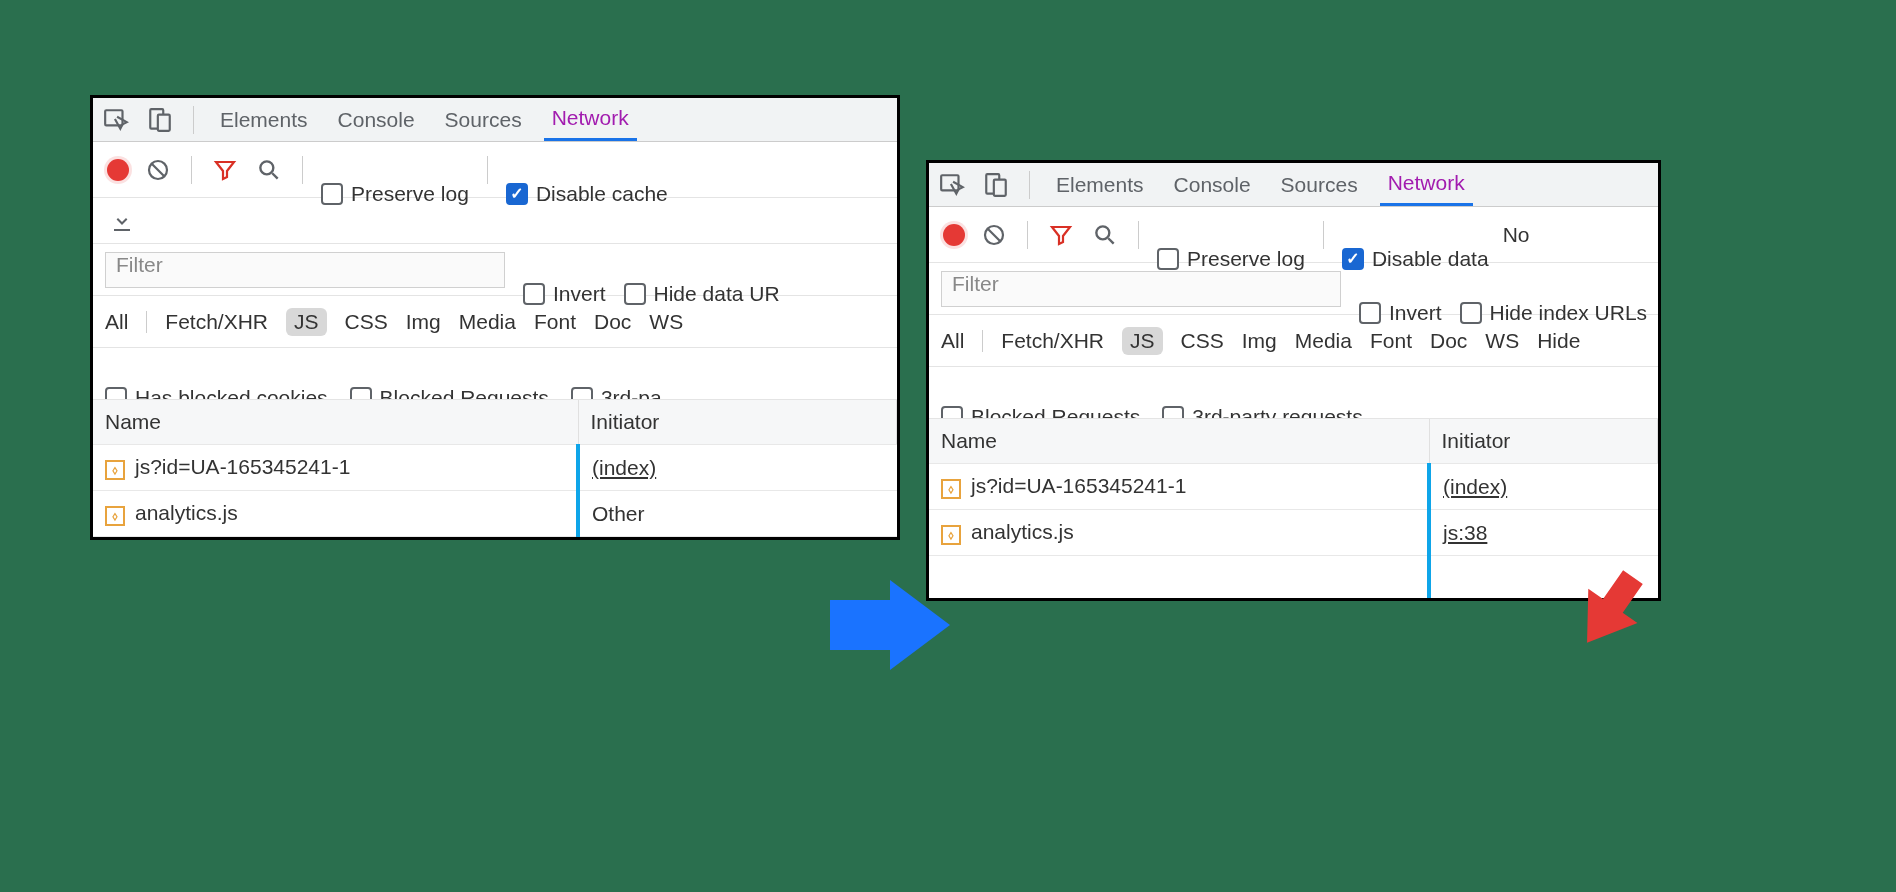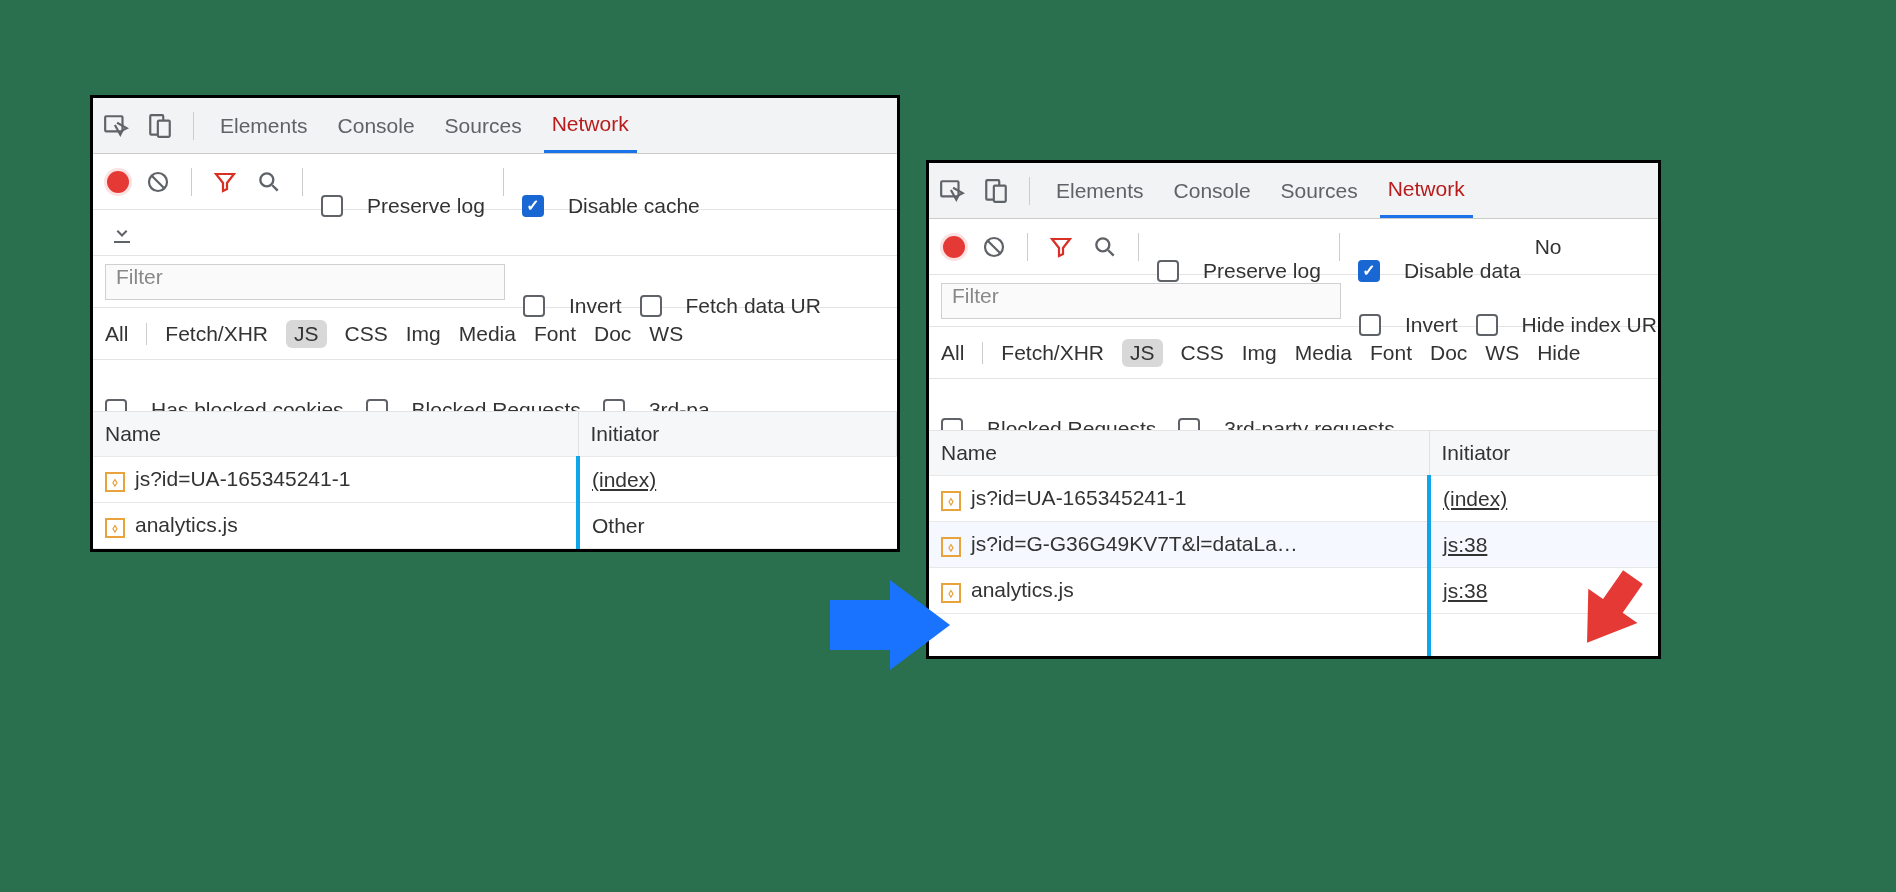--- a/index.html
+++ b/index.html
@@ -26,7 +26,7 @@
   .tabbar {
     display: flex;
     align-items: center;
-    height: 56px;
+    height: 44px;
     border-bottom: 1px solid #ccc;
     background: #f1f3f4;
     padding: 0 8px;

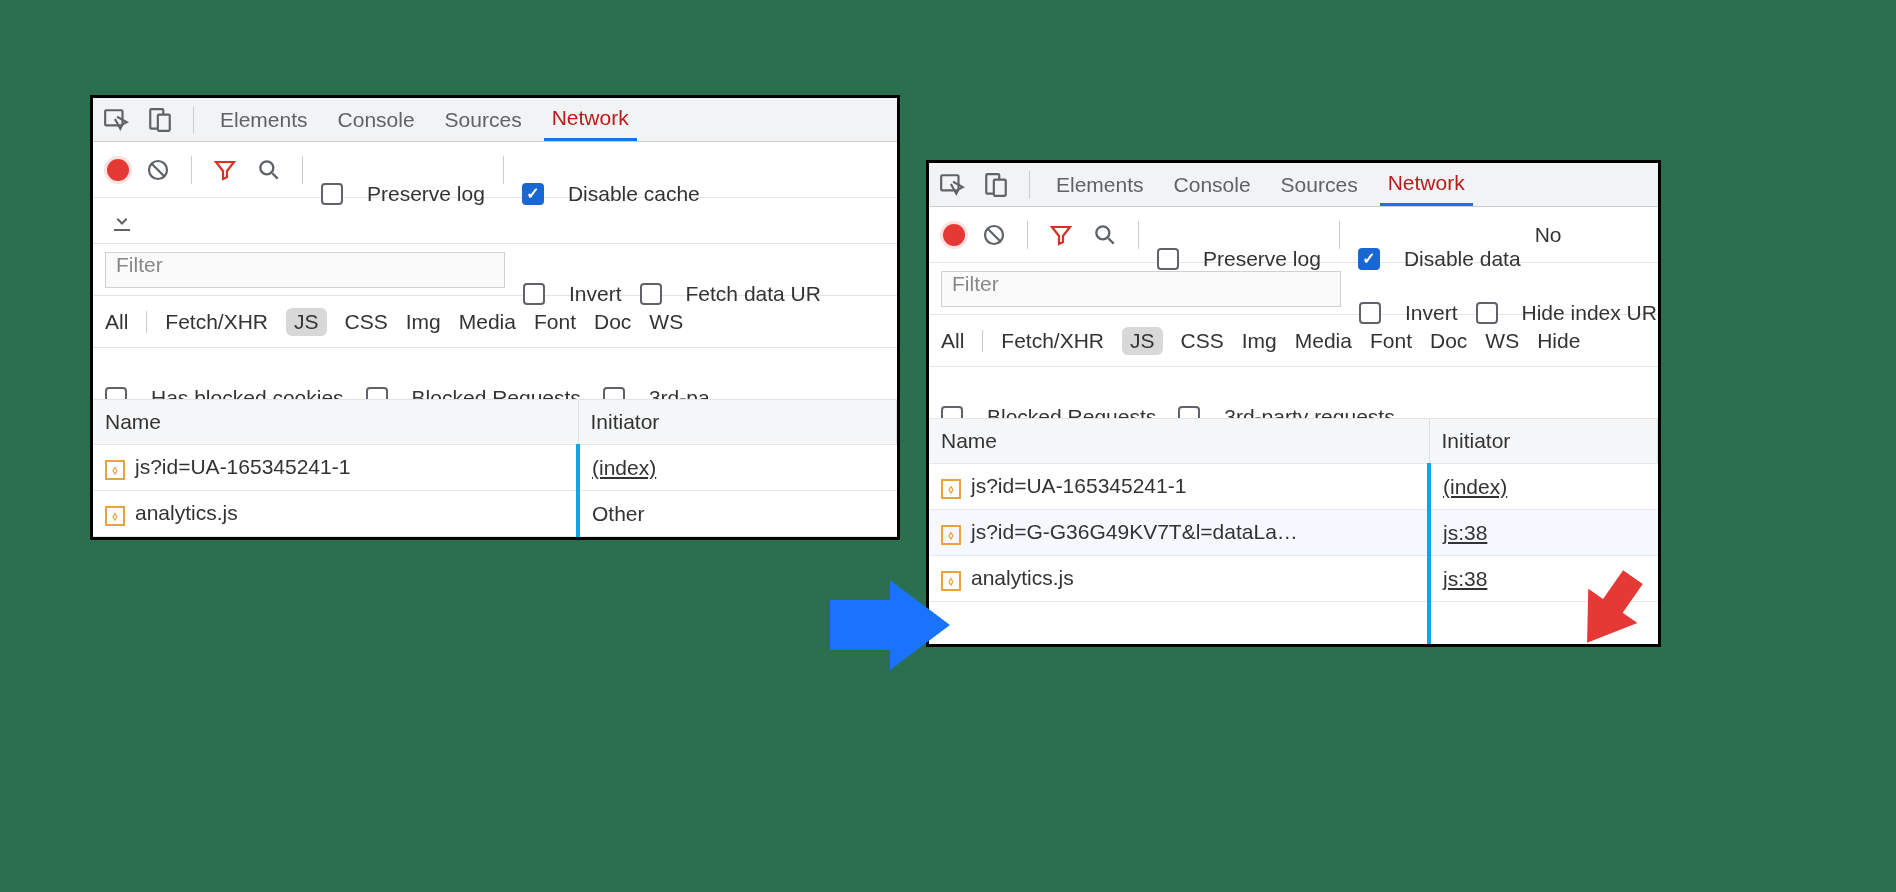--- a/index.html
+++ b/index.html
@@ -47,7 +47,7 @@
     align-items: center;
   }
   .tab.active {
-    color: #b91c1c;
+    color: #a21caf;
     border-bottom: 3px solid #1a73e8;
     text-align: right;
   }

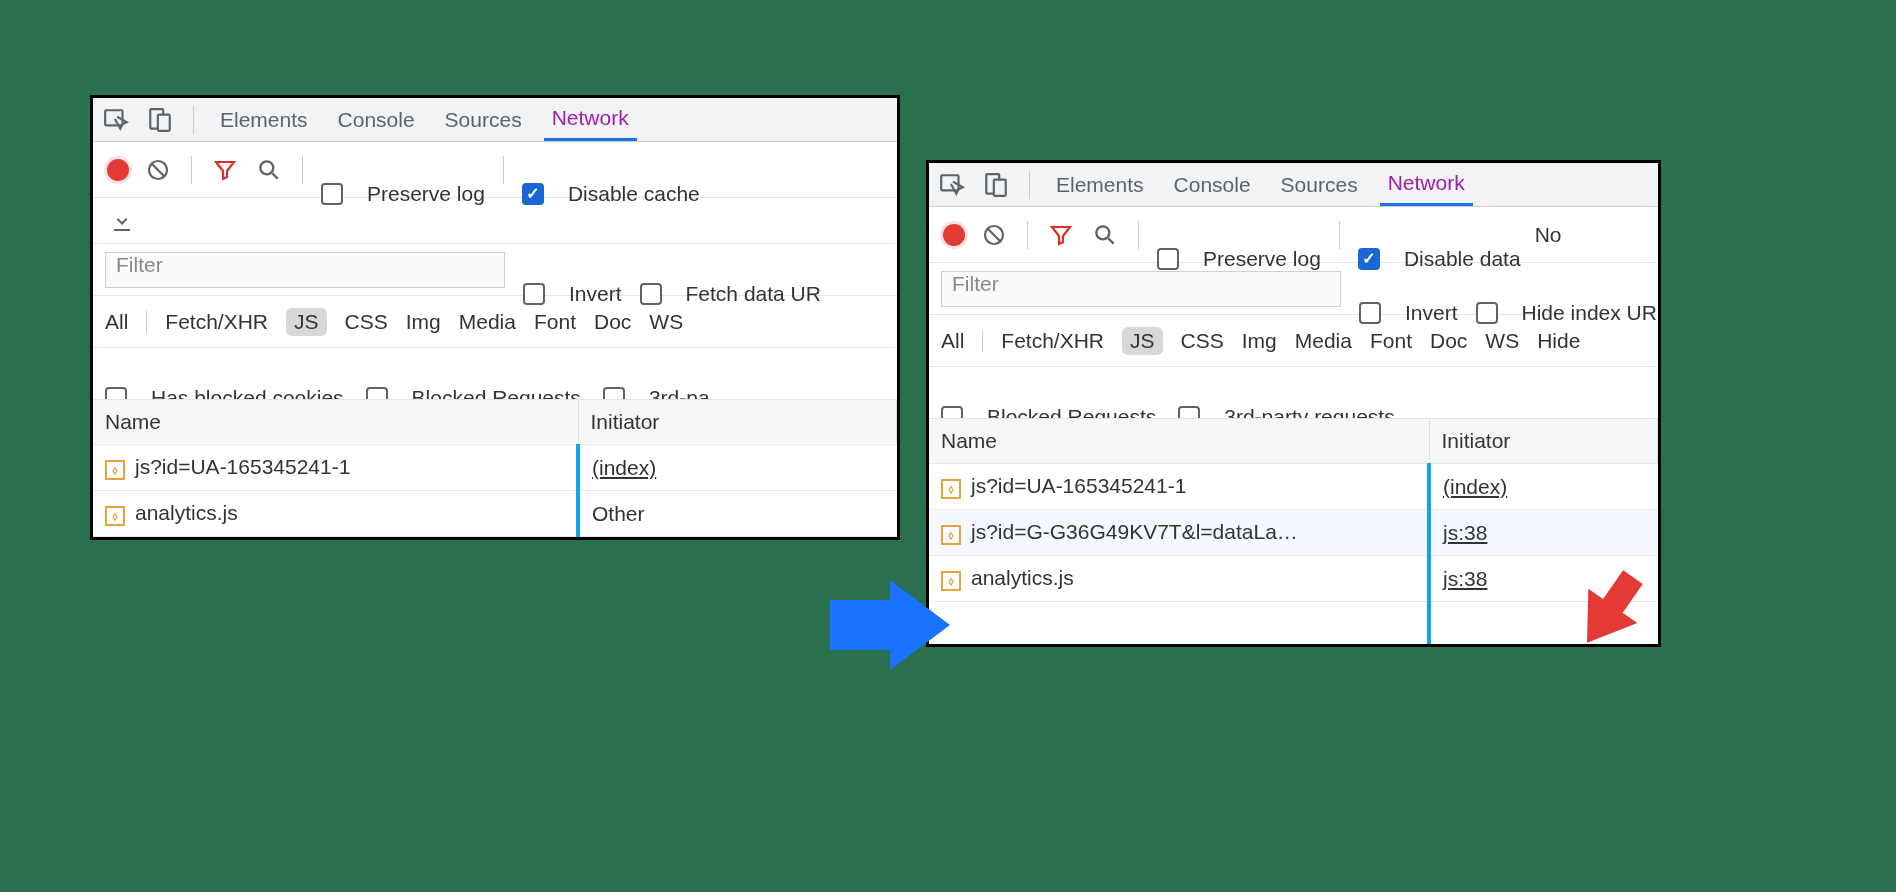--- a/index.html
+++ b/index.html
@@ -71,7 +71,7 @@
   .funnel svg { width:24px; height:24px; }
   .funnel { color:#d93025; }
   .chk {
-    display: flex; align-items: center; gap: 24px;
+    display: flex; align-items: center; gap: 8px;
     color:#333;
     margin-top:48px;
   }

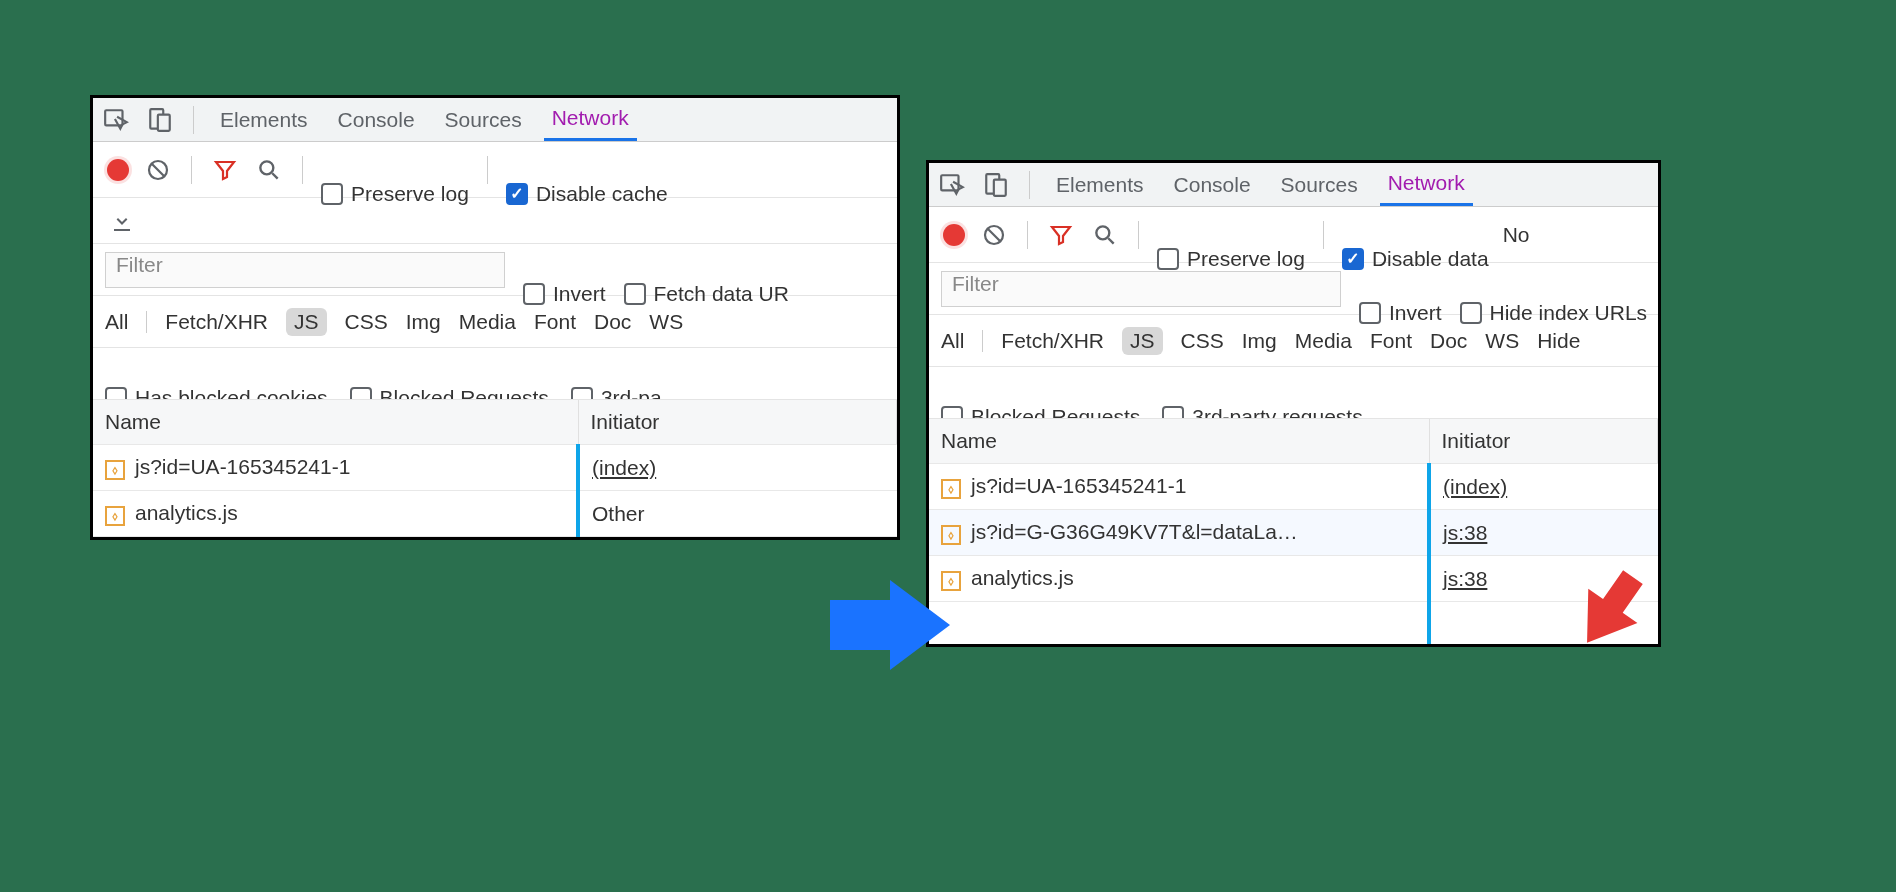--- a/index.html
+++ b/index.html
@@ -234,7 +234,7 @@
     </span>
     <span class="chk">
       <span class="chkbox"></span>
-      <span>Fetch data UR</span>
+      <span>Hide data UR</span>
     </span>
   </div>
 

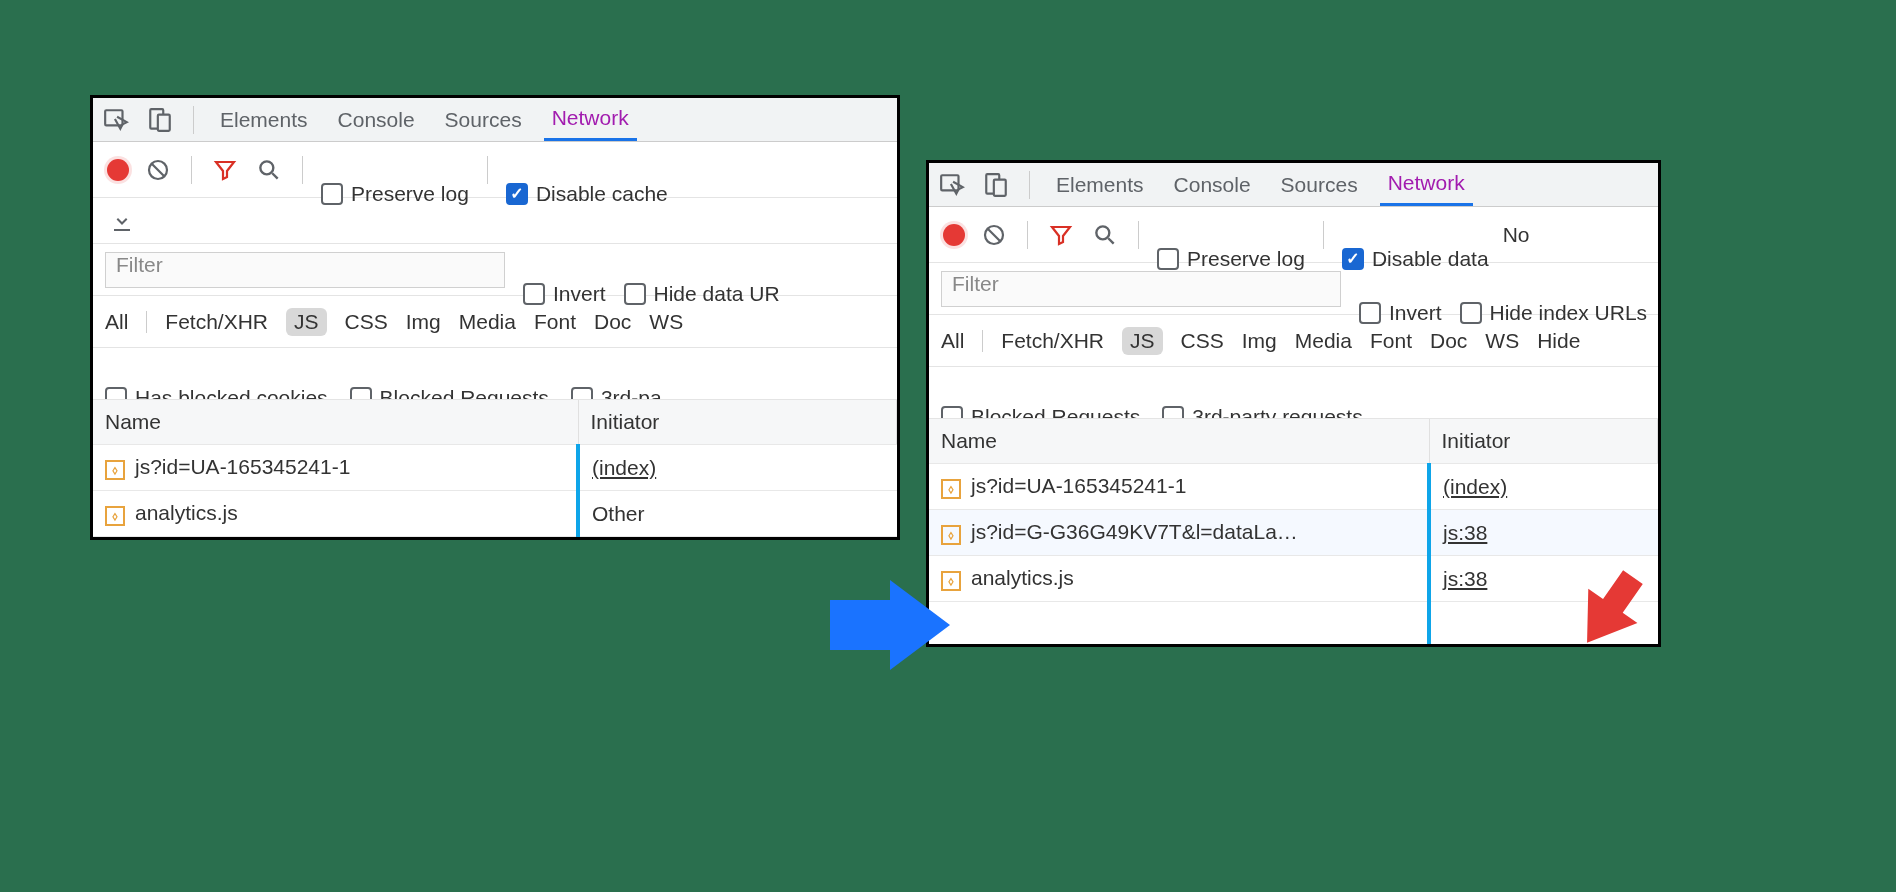--- a/index.html
+++ b/index.html
@@ -386,10 +386,6 @@
       <td><span class="js-icon">⬨</span><span>js?id=UA-165345241-1</span></td>
       <td><span class="underline">(index)</span></td>
     </tr>
-    <tr class="alt">
-      <td><span class="js-icon">⬨</span><span>js?id=G-G36G49KV7T&amp;l=dataLa…</span></td>
-      <td><span class="underline">js:38</span></td>
-    </tr>
     <tr>
       <td><span class="js-icon">⬨</span><span>analytics.js</span></td>
       <td><span class="underline">js:38</span></td>

